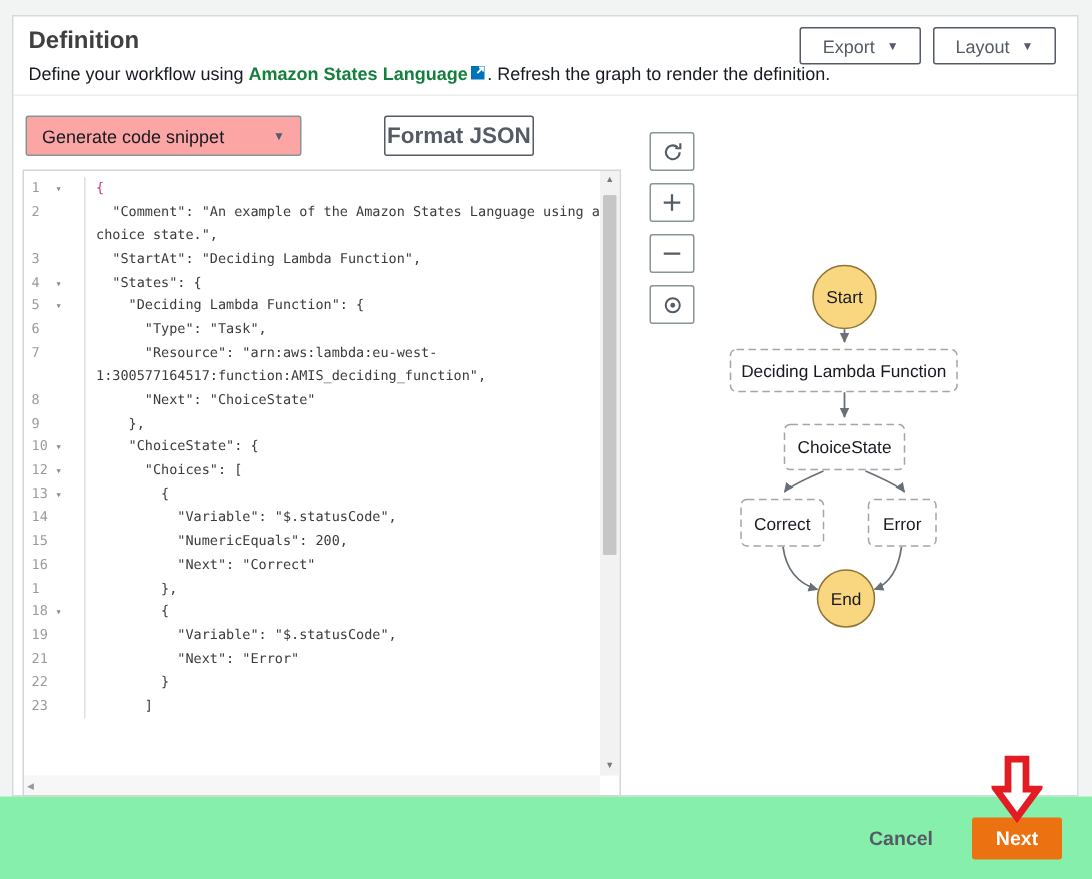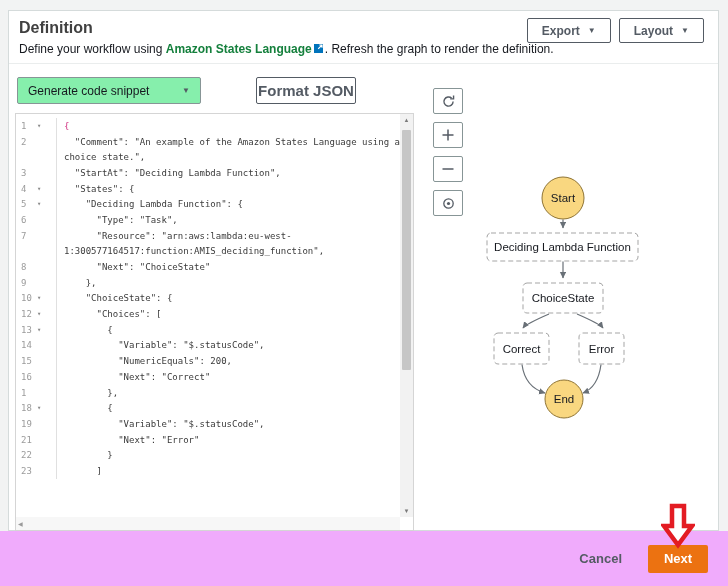--- a/index.html
+++ b/index.html
@@ -29,7 +29,7 @@
   .hdr-buttons { position:absolute; right:14px; top:7px; display:flex; gap:8px; }
   .btn-secondary {
     background:#fff; border:1px solid #545b64; border-radius:2px;
-    color:#545b64; font-weight:bold; font-size:12px;
+    color:#545b64; font-weight:normal; font-size:12px;
     height:25px; padding:0 14px; display:flex; align-items:center; gap:8px;
     cursor:pointer; font-family:inherit;
   }

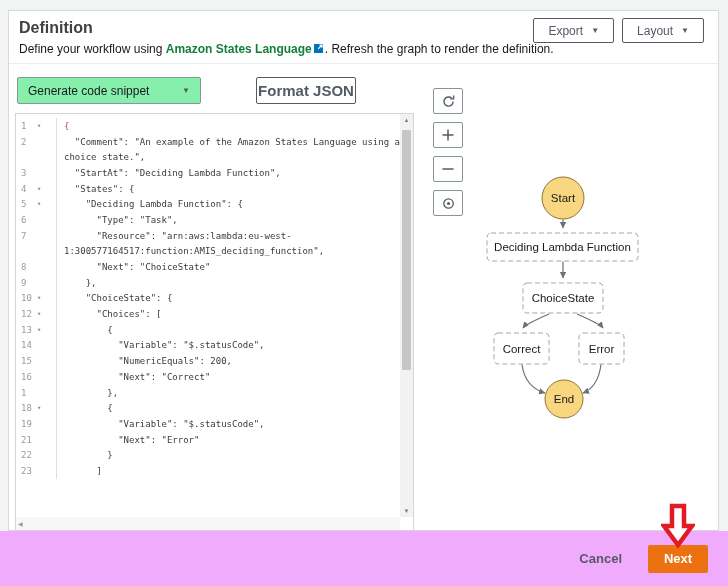--- a/index.html
+++ b/index.html
@@ -38,7 +38,7 @@
   
   .select-box {
     position:absolute; left:8px; top:66px; width:184px; height:27px;
-    border:1px solid #879596; border-radius:2px; background:#86efac;
+    border:1px solid #879596; border-radius:2px; background:#fca5a5;
     font-size:12px; color:#16191f; display:flex; align-items:center;
     padding:12px 10px; justify-content:space-between; cursor:pointer;
   }

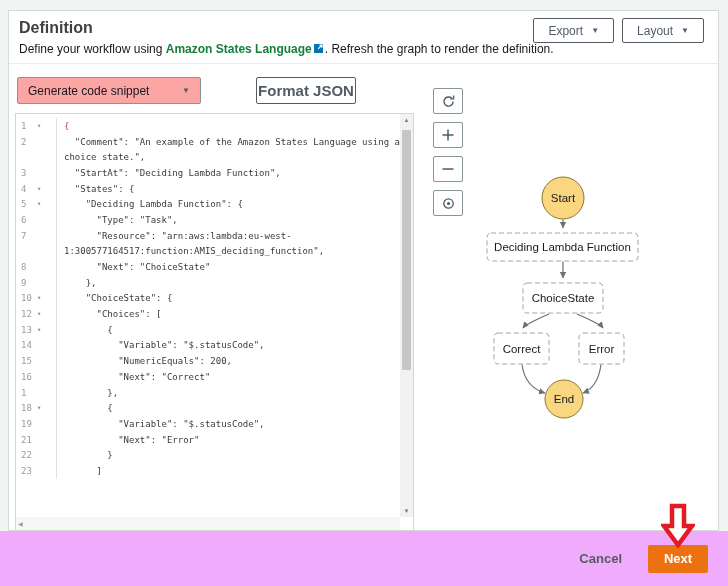--- a/index.html
+++ b/index.html
@@ -98,7 +98,7 @@
   .footer {
     position:absolute; left:0; right:0; top:531px; height:55px;
     display:flex; align-items:center; justify-content:flex-end; gap:26px;
-    padding-right:20px; background:#f0abfc;
+    padding-right:20px; background:#86efac;
   }
   .cancel-link { font-size:13px; font-weight:bold; color:#545b64; cursor:pointer; }
   .next-btn {

